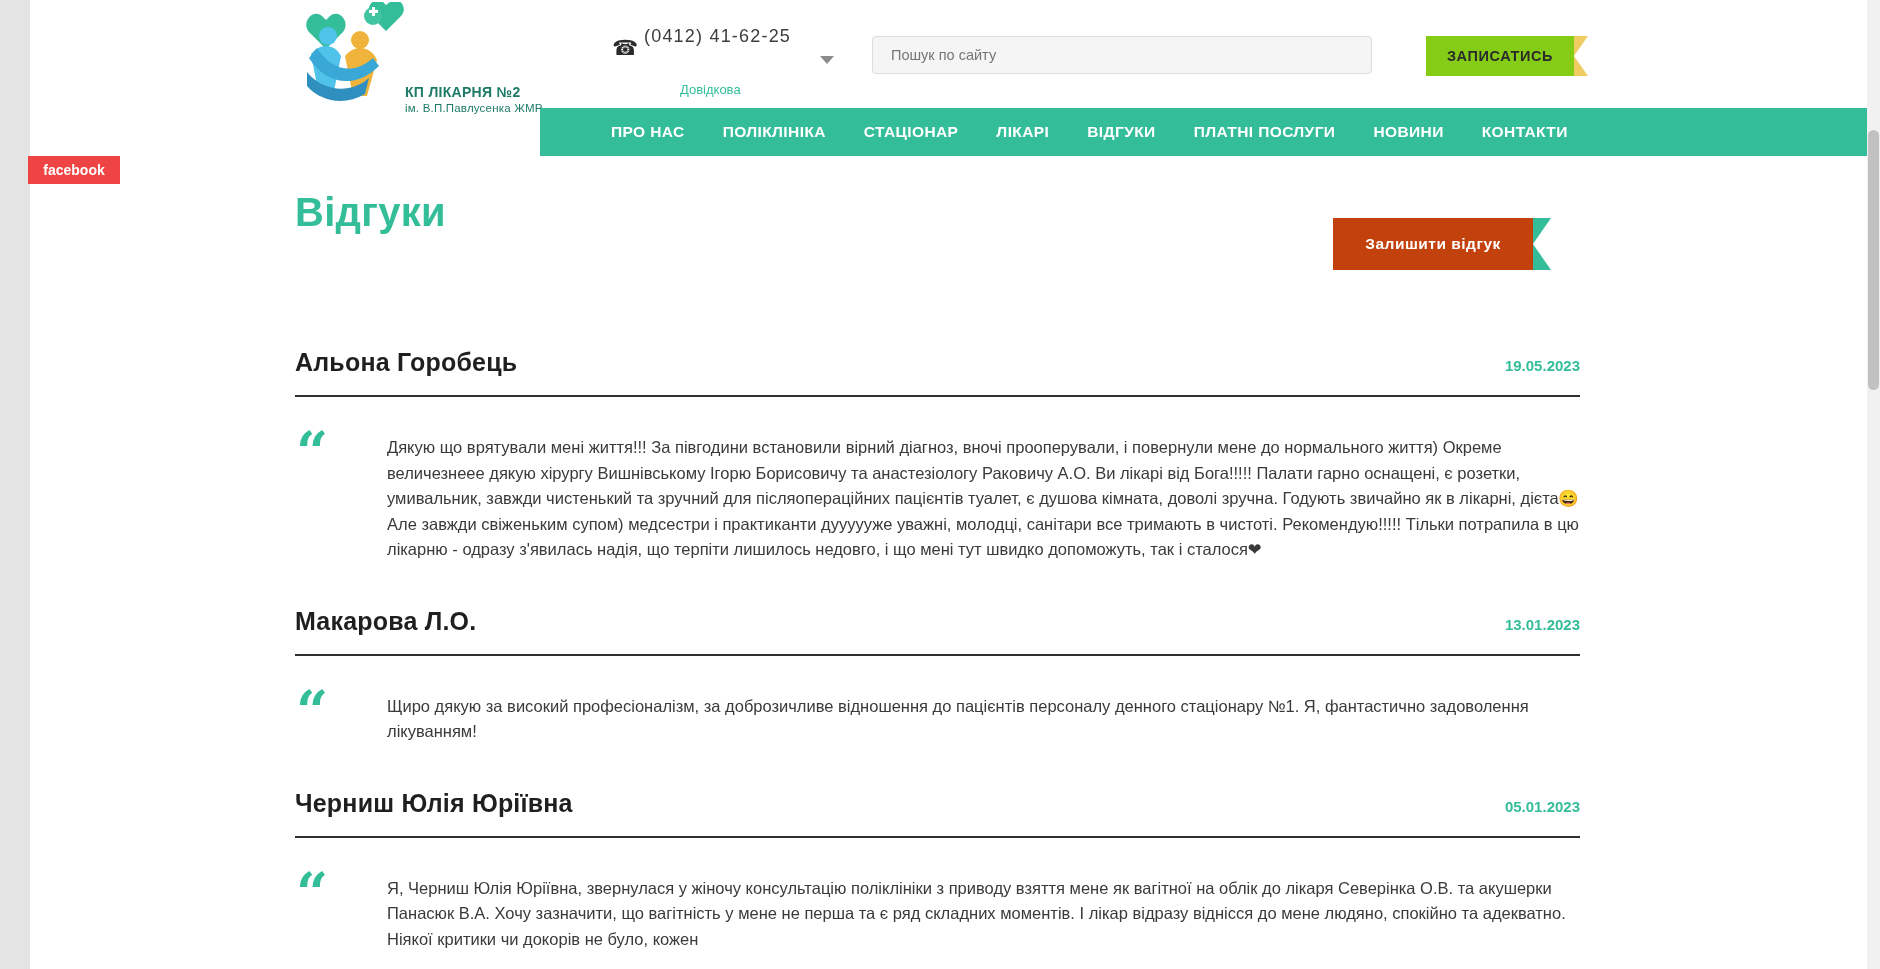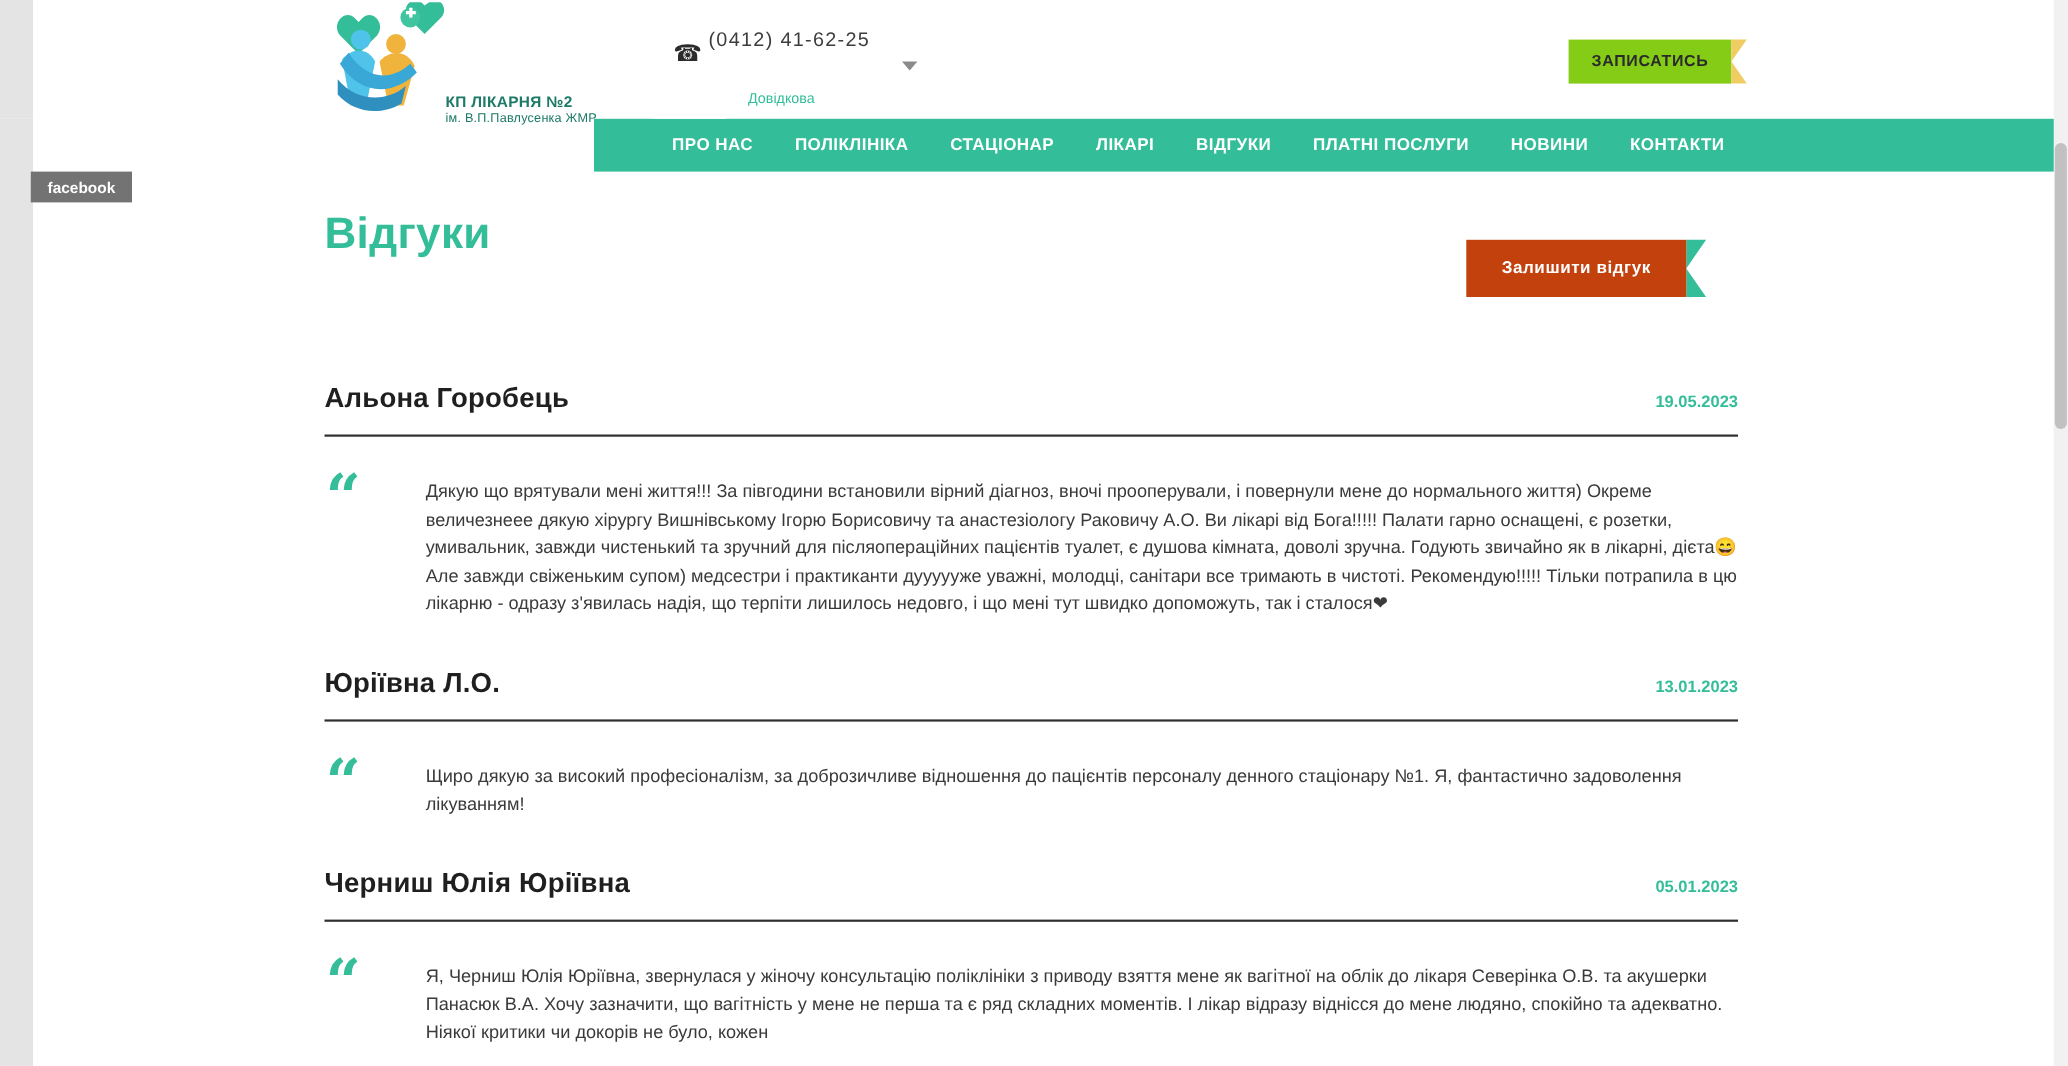--- a/index.html
+++ b/index.html
@@ -337,6 +337,9 @@
     <span class="phone-caret"></span>
   </div>
 
+  <div class="search-box">
+    <input type="text" placeholder="Пошук по сайту" style="">
+  </div>
 
   <div class="appoint-btn">ЗАПИСАТИСЬ</div>
   <div class="appoint-btn-tail"></div>

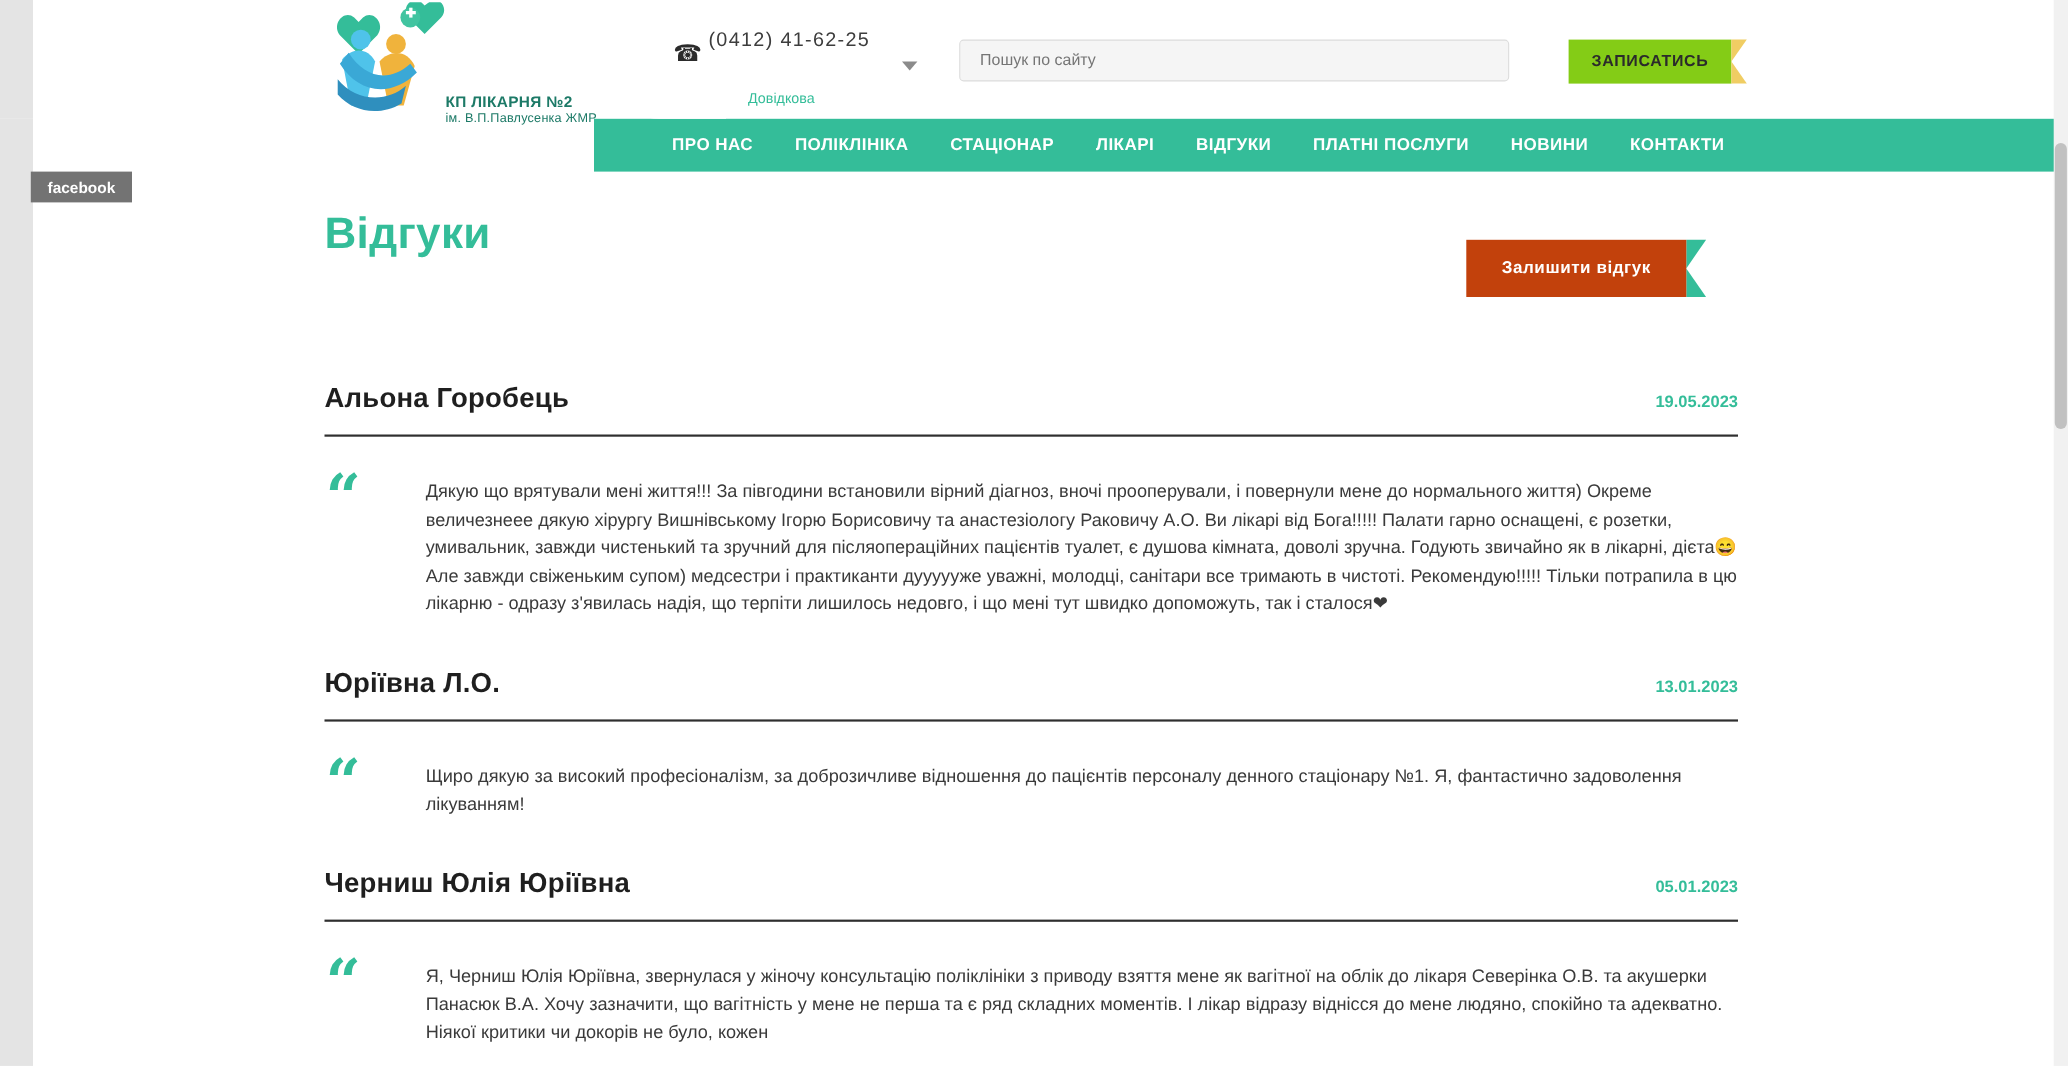--- a/index.html
+++ b/index.html
@@ -191,7 +191,7 @@
     position: absolute;
     left: 28px; top: 156px;
     width: 92px; height: 28px;
-    background: #737373;
+    background: #ef4444;
     color: #ffffff;
     font-size: 14px;
     font-weight: bold;

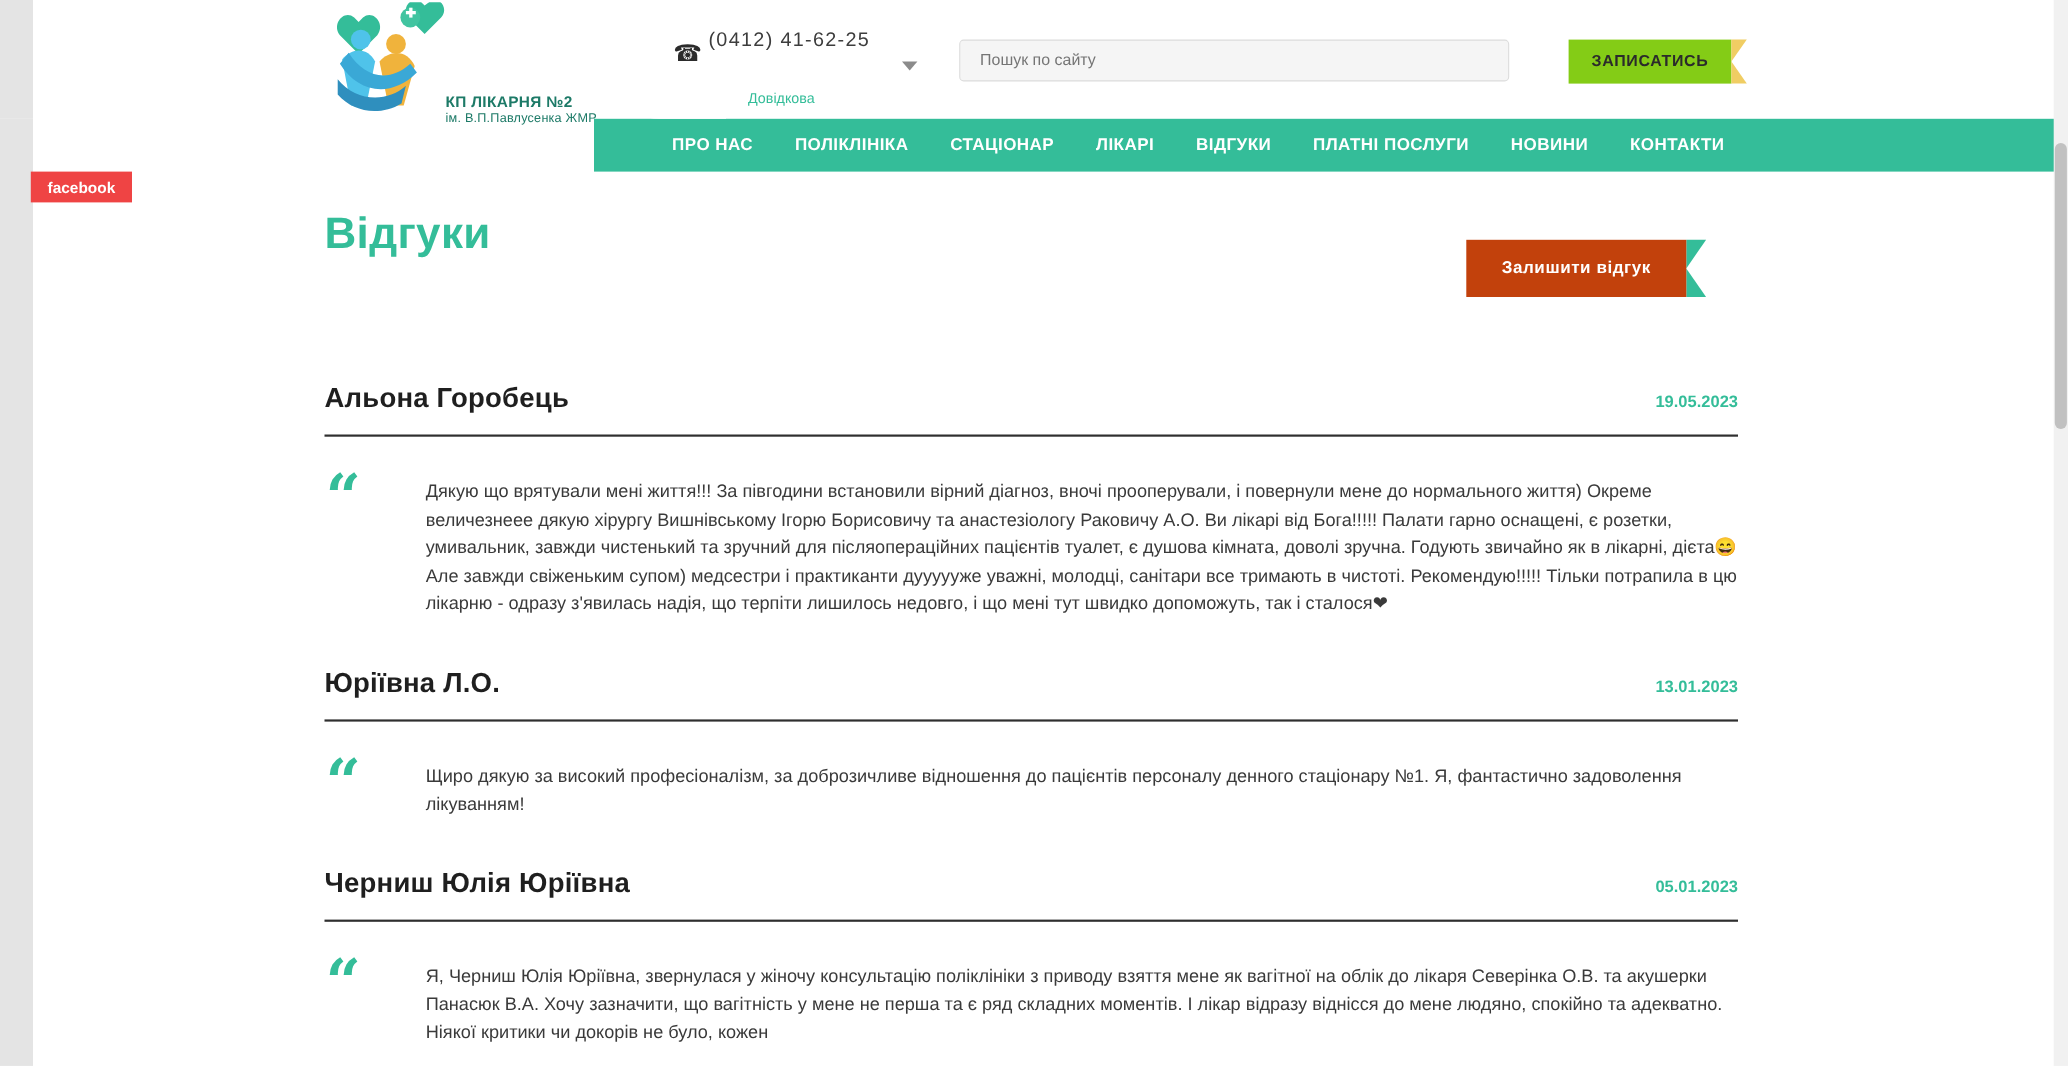--- a/index.html
+++ b/index.html
@@ -379,7 +379,7 @@
 
   <div class="review">
     <div class="review-head">
-      <div class="review-author">Юріївна Л.О.</div>
+      <div class="review-author">Макарова Л.О.</div>
       <div class="review-date">13.01.2023</div>
     </div>
     <div class="review-body">

